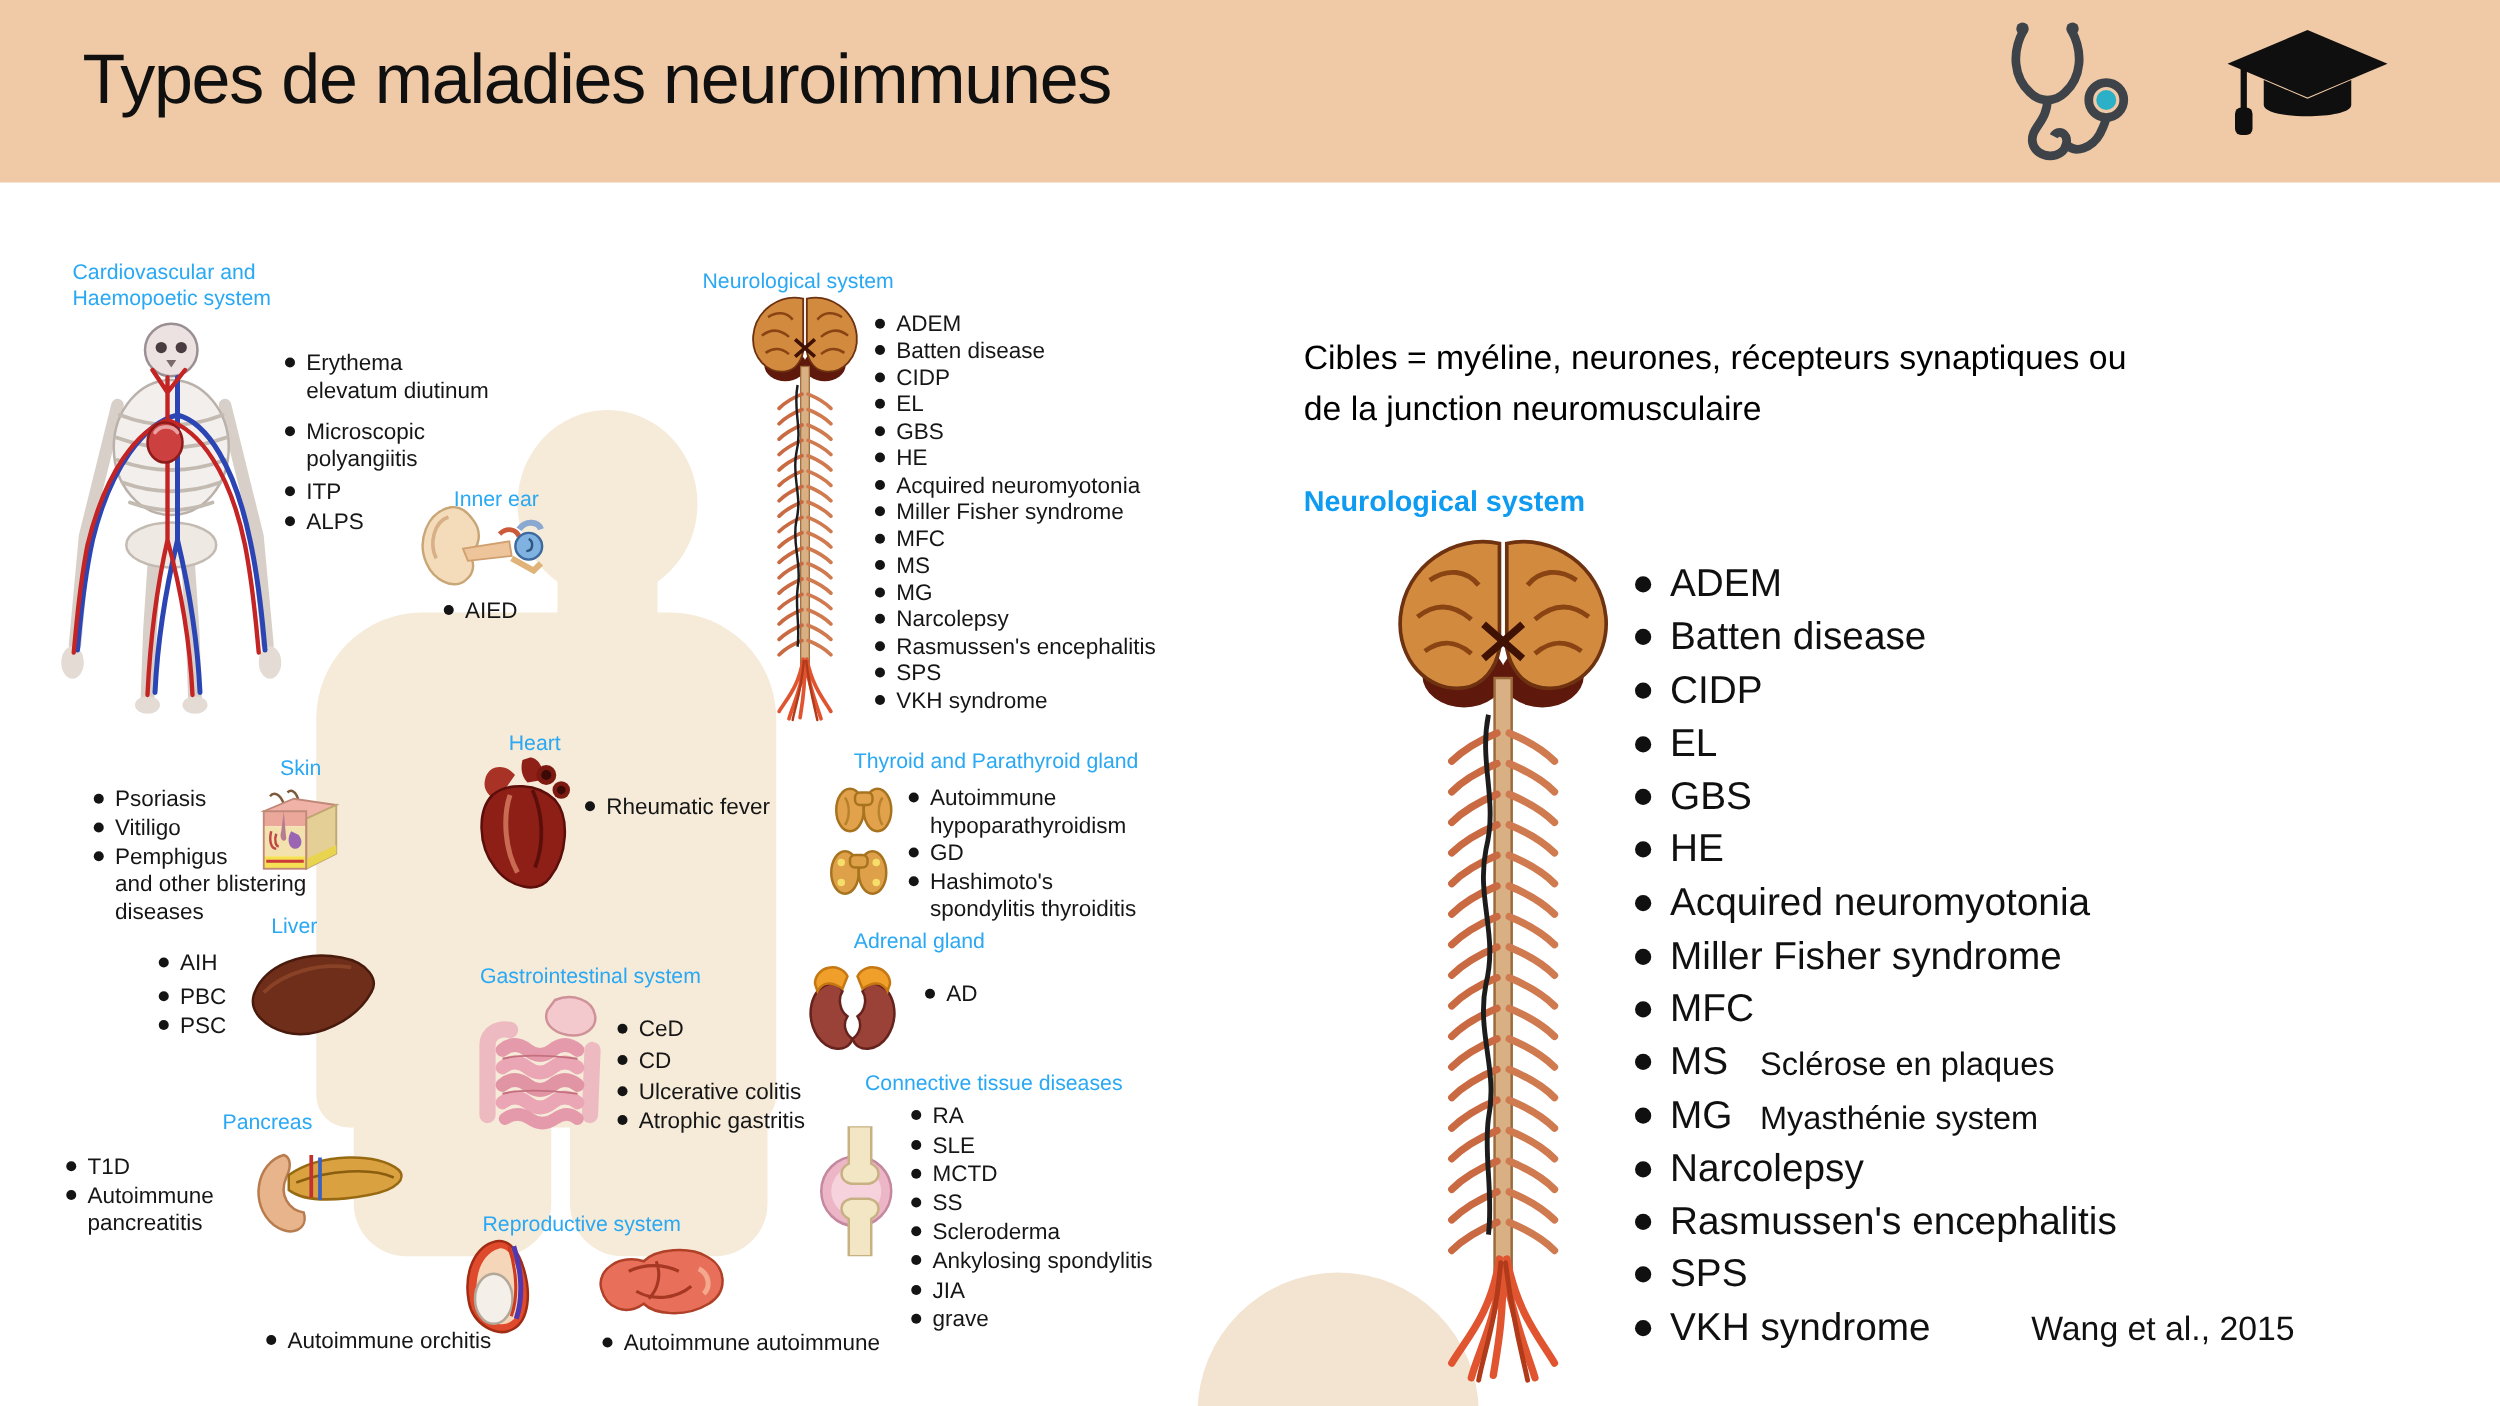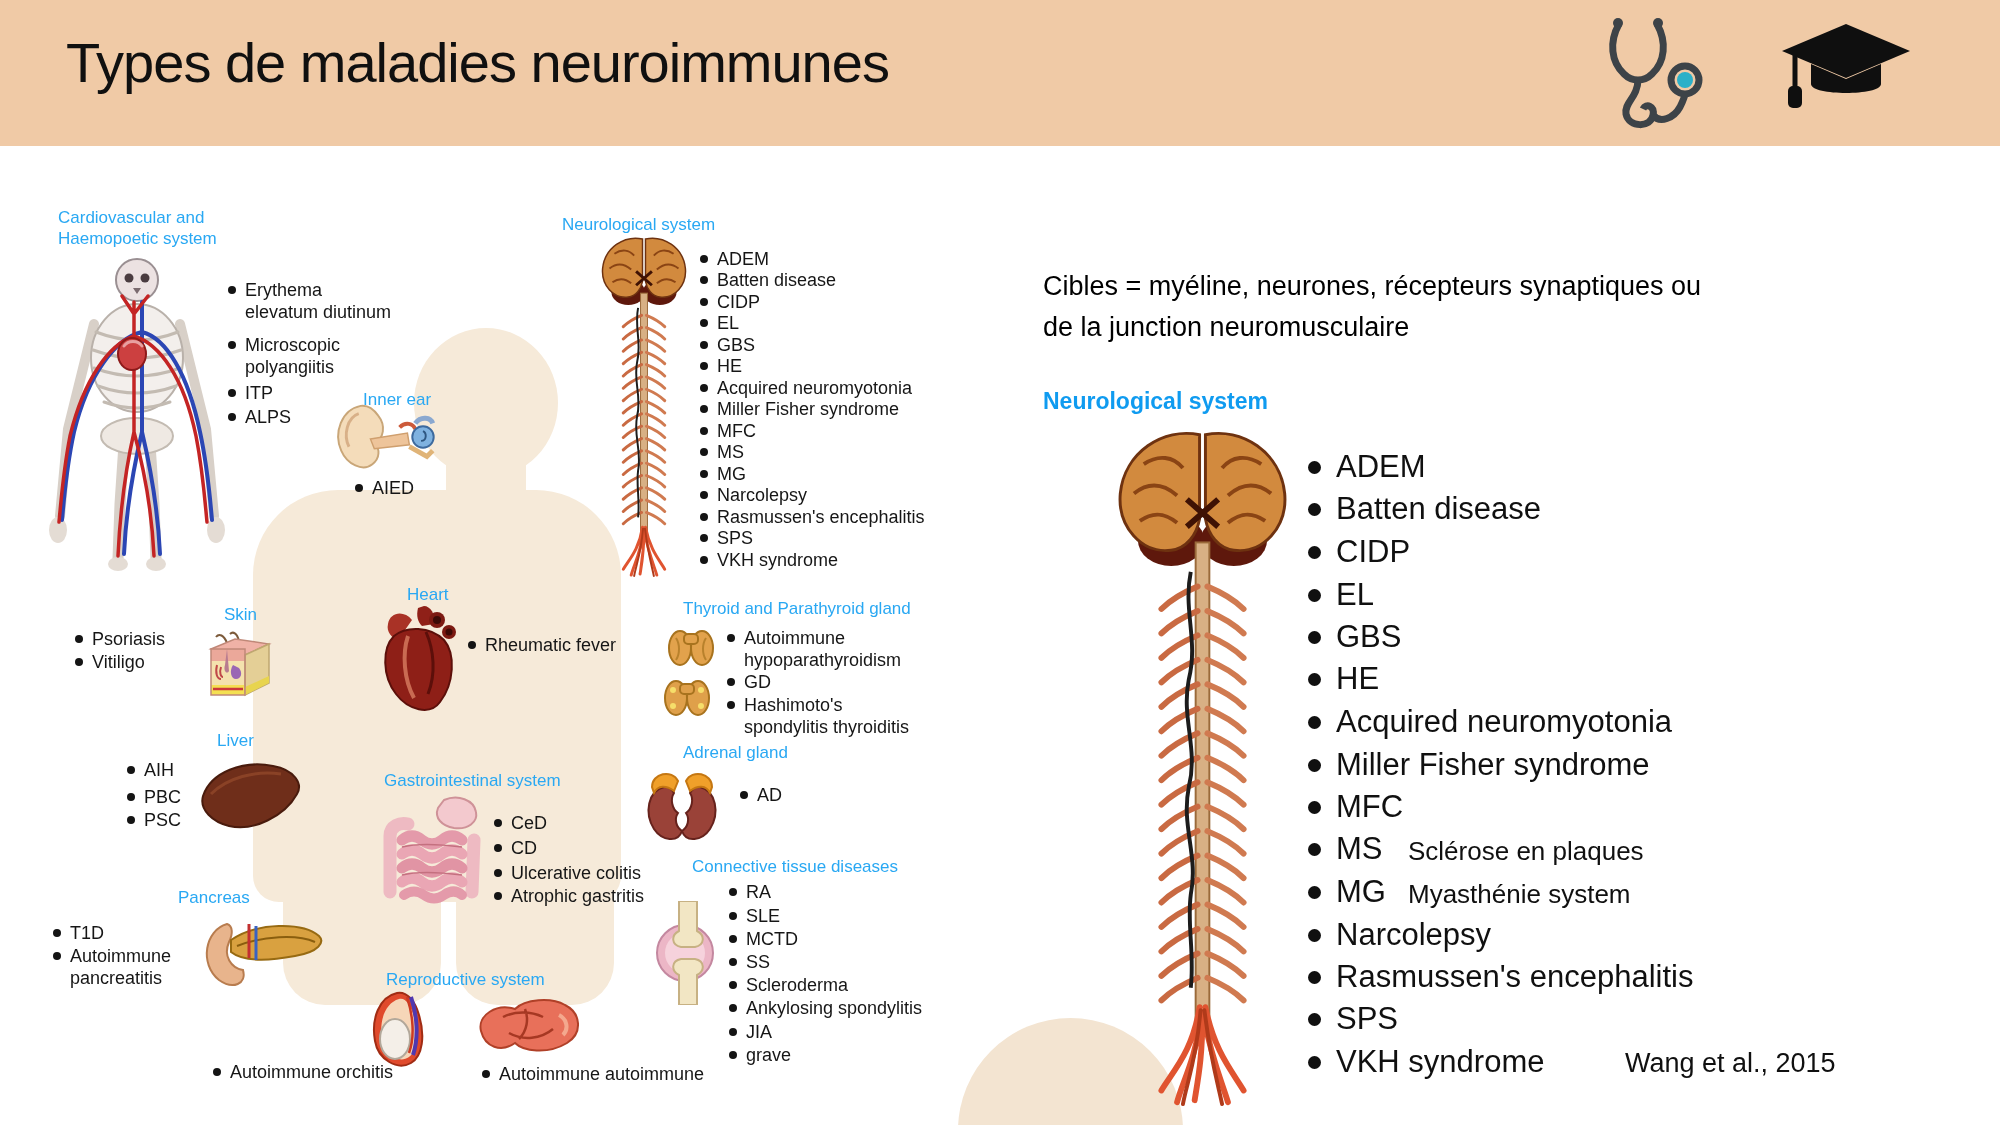--- a/index.html
+++ b/index.html
@@ -244,6 +244,12 @@
       <span class="dot"></span>
       <span class="tx">Vitiligo</span>
     </div>
+  <div class="bi" style="left:75px;top:675px">
+      <span class="dot"></span>
+      <span class="tx">Pemphigus
+and other blistering
+diseases</span>
+    </div>
 
   <div class="slabel" style="left:217px;top:731px">Liver</div>
   <svg class="abs" style="left:197px;top:752px;width:108px;height:82px" viewBox="0 0 108 82">

